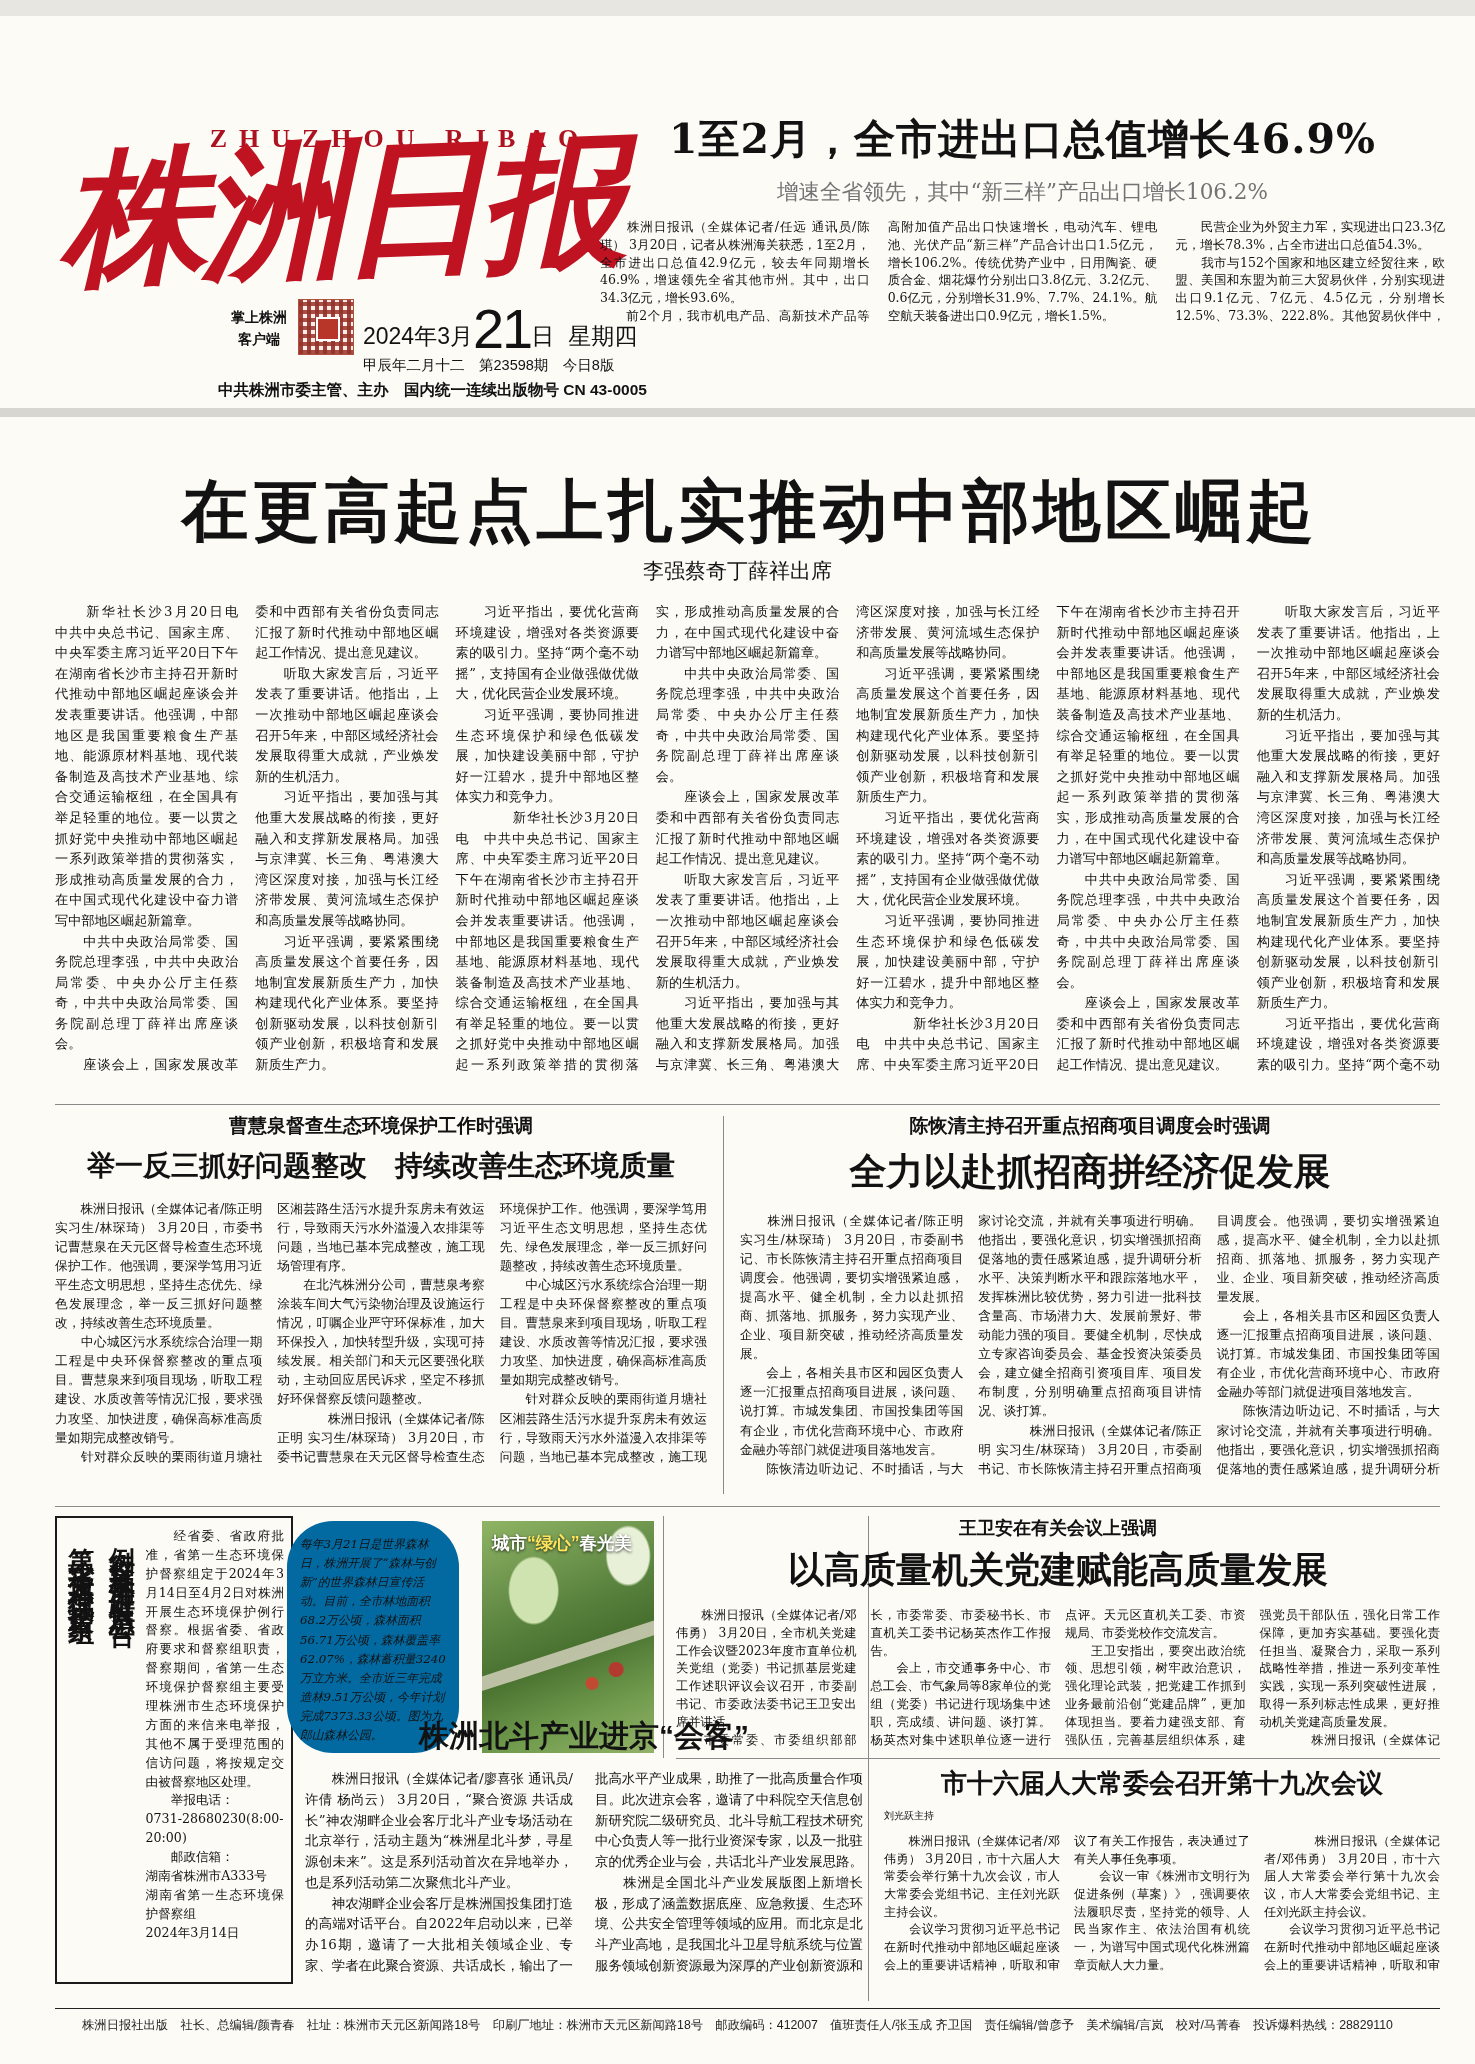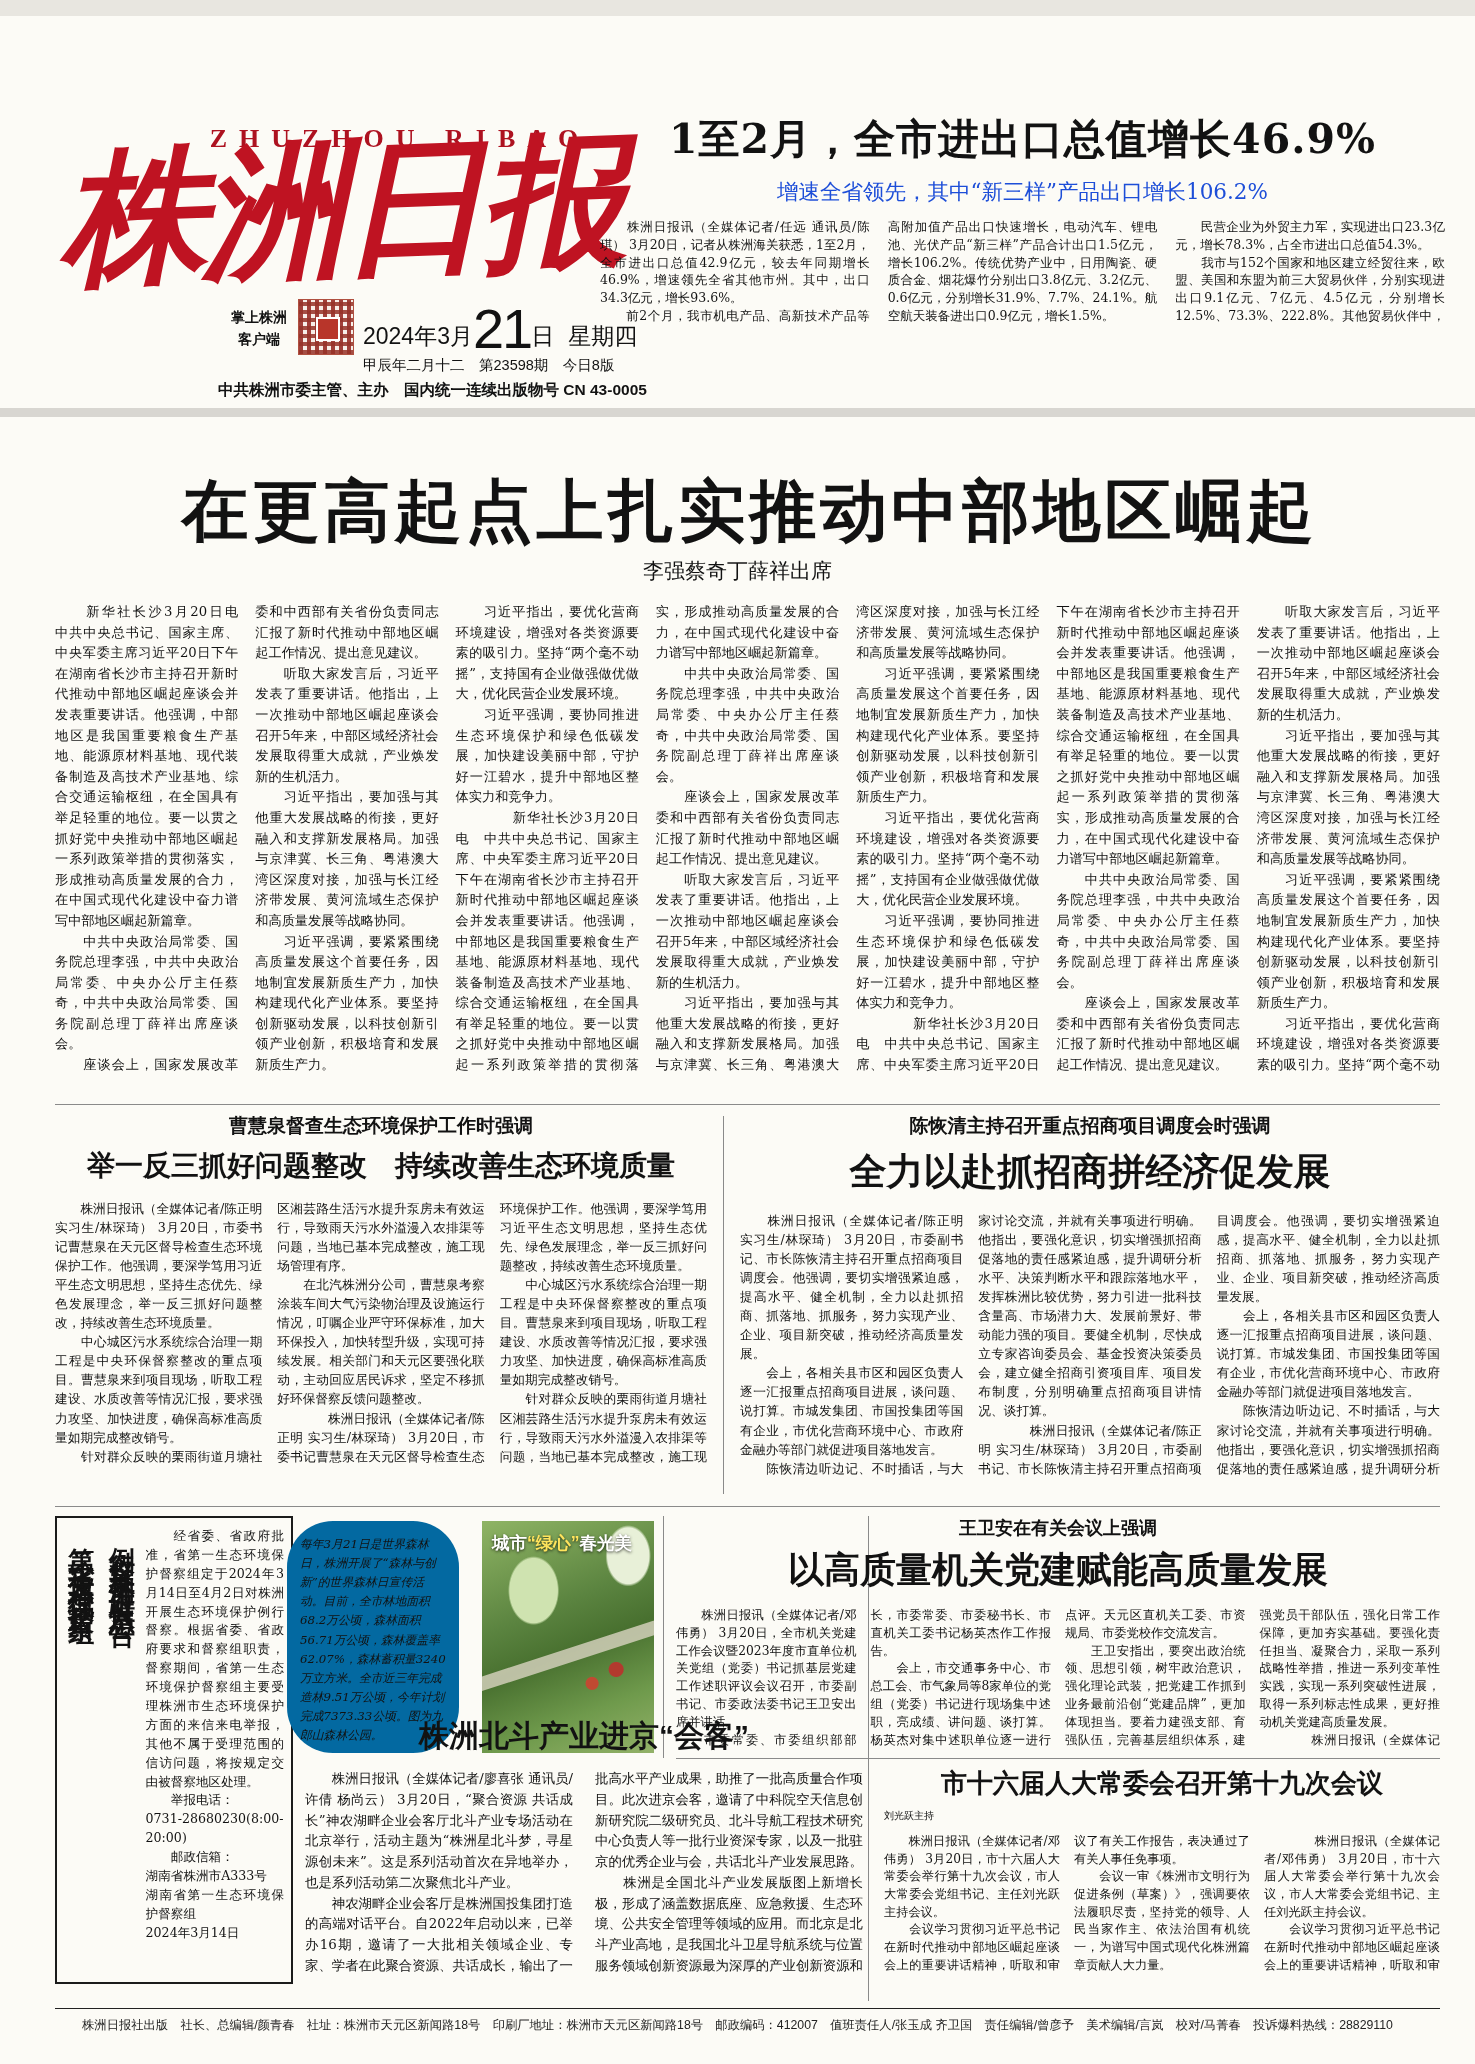--- a/index.html
+++ b/index.html
@@ -29,7 +29,7 @@
   
   .tr-block{left:600px;top:96px;width:845px;}
   .tr-head{font-size:41px;font-weight:900;text-align:center;letter-spacing:1px;white-space:nowrap;}
-  .tr-sub{font-size:21.5px;text-align:center;margin-top:10px;color:#1d4ed8;}
+  .tr-sub{font-size:21.5px;text-align:center;margin-top:10px;color:#737373;}
   .tr-body{margin-top:12px;height:114px;overflow:hidden;column-count:3;column-gap:18px;column-fill:auto;
            font-size:12.5px;line-height:1.42;text-align:justify;white-space:pre-line;}
   

